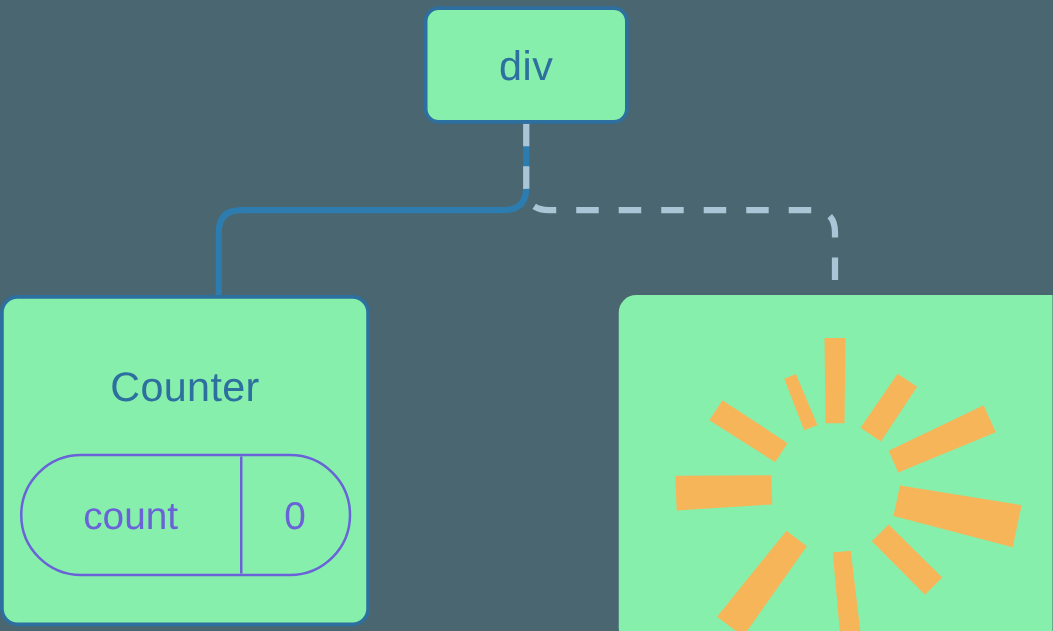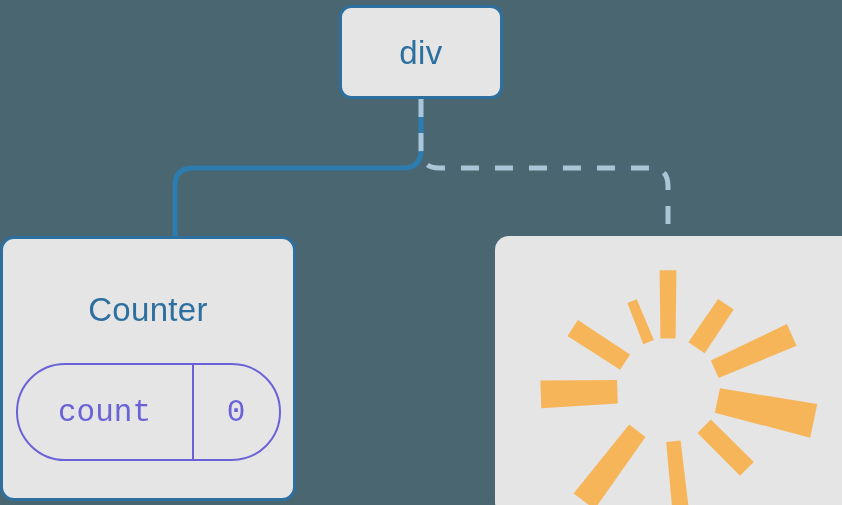--- a/index.html
+++ b/index.html
@@ -33,7 +33,7 @@
   
   .node {
     position: absolute;
-    background: #e5e5e5;
+    background: #86efac;
     box-sizing: border-box;
     z-index: 2;
   }

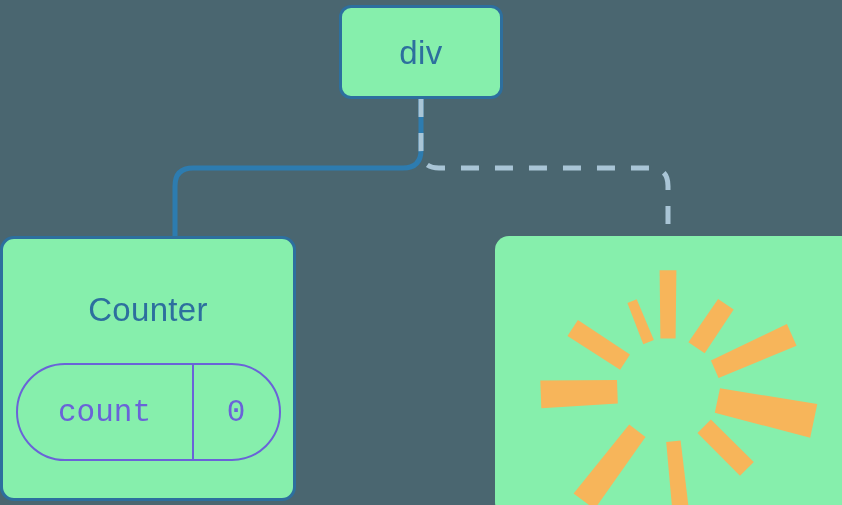--- a/index.html
+++ b/index.html
@@ -87,7 +87,6 @@
     display: flex;
     align-items: stretch;
     overflow: hidden;
-    font-family: Liberation Mono, monospace;
   }
   .pill-key,
   .pill-val {

